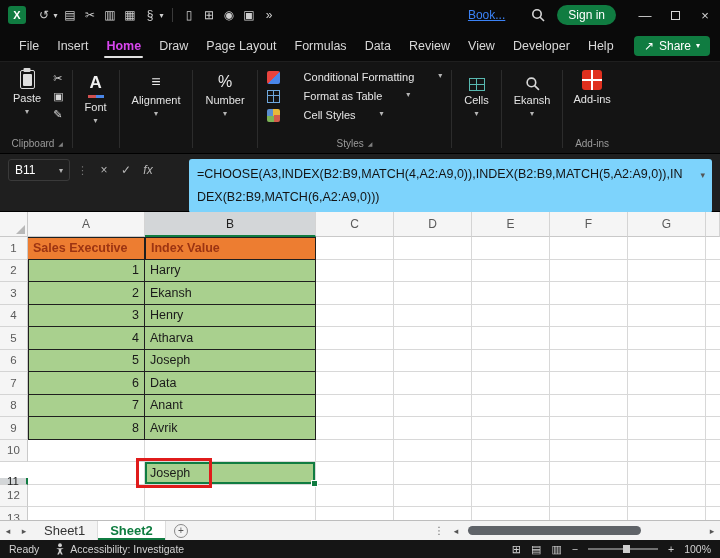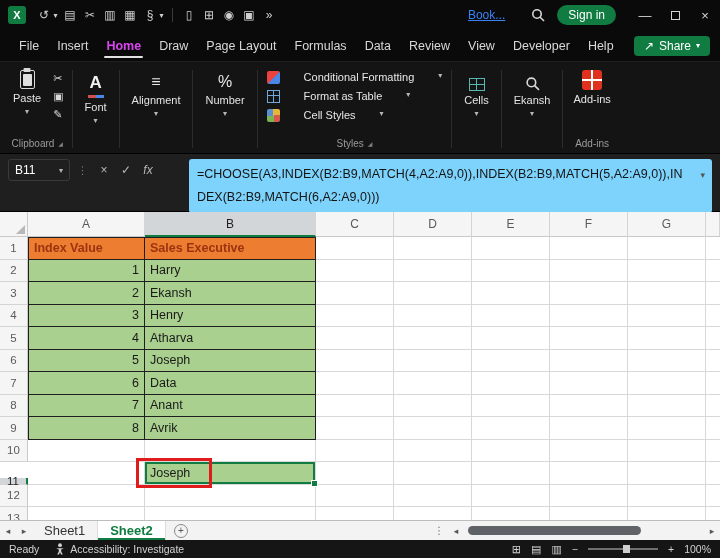--- a/index.html
+++ b/index.html
@@ -370,8 +370,8 @@
     <div class="ch"></div>
 
     <div class="rh">1</div>
+    <div class="c or rtop">Sales Executive</div>
     <div class="c or ledge rtop">Index Value</div>
-    <div class="c or rtop">Sales Executive</div>
     <div class="c"></div>
       <div class="c"></div>
       <div class="c"></div>

